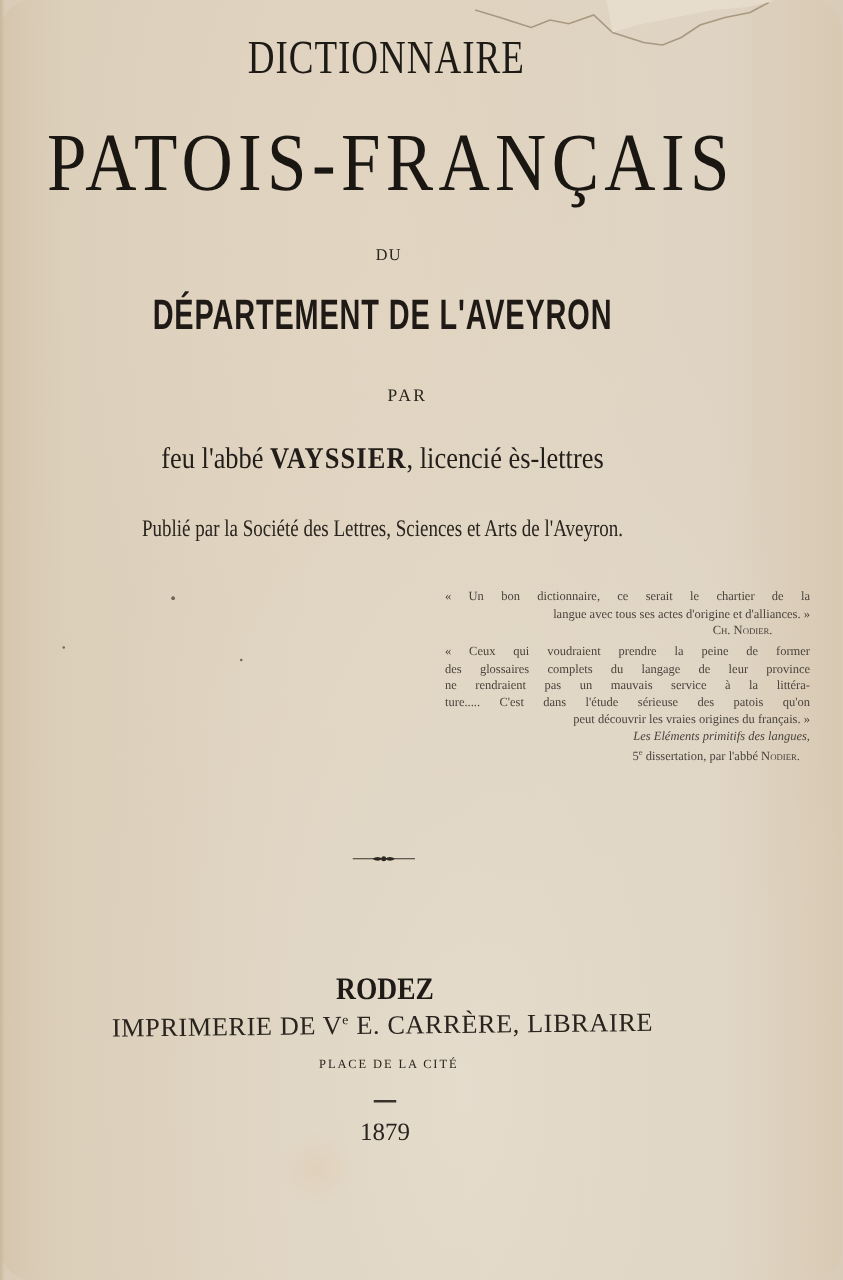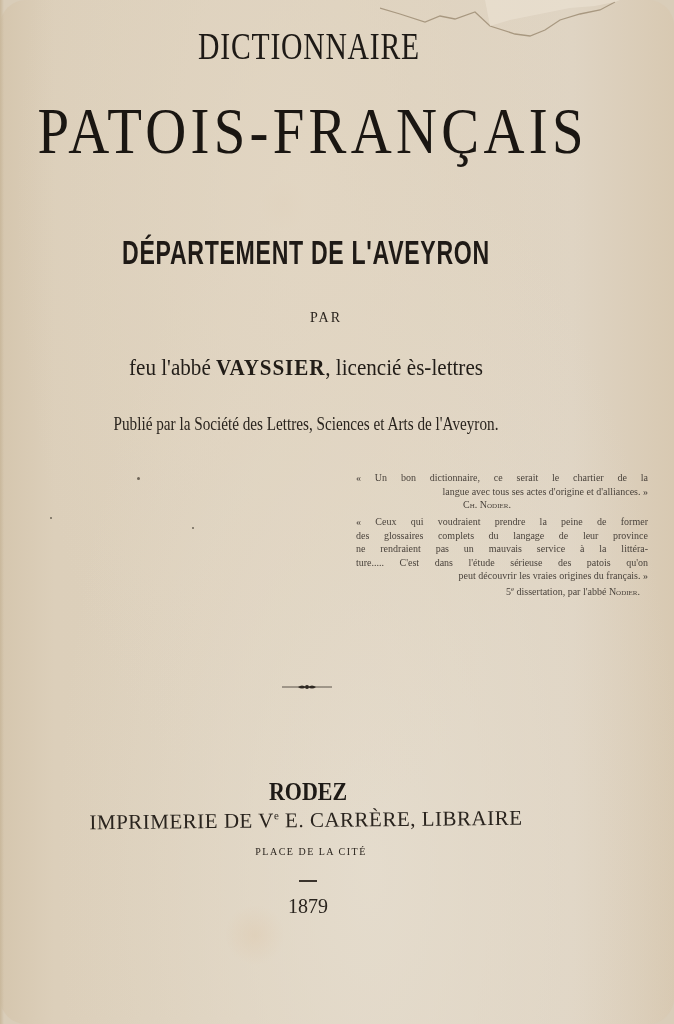--- a/index.html
+++ b/index.html
@@ -182,6 +182,7 @@
 
   <div class="line t-dict">DICTIONNAIRE</div>
   <div class="line t-patois">PATOIS-FRANÇAIS</div>
+  <div class="line t-du">DU</div>
   <div class="line t-dept">DÉPARTEMENT DE L'AVEYRON</div>
   <div class="line t-par">PAR</div>
 

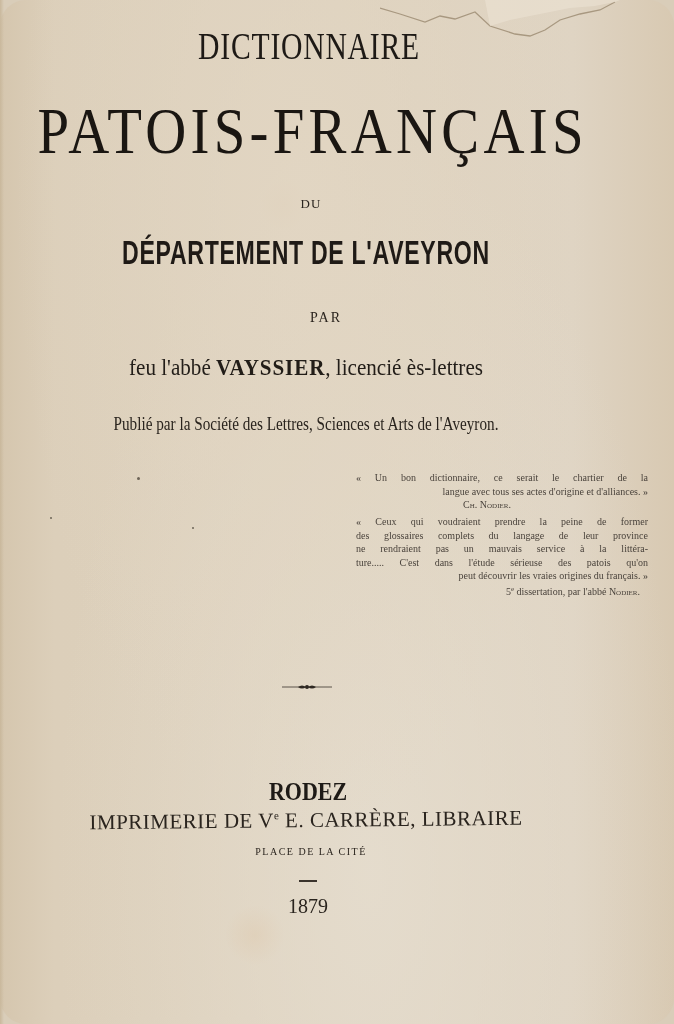--- a/index.html
+++ b/index.html
@@ -123,7 +123,7 @@
     .ep-last { display: block; white-space: nowrap; text-align: right; }
     .ep-attr { display: block; text-align: right; white-space: nowrap; }
     .ep-attr-italic { display: block; text-align: right; white-space: nowrap; font-style: italic; }
-    .smallcaps { font-variant: small-caps; text-align: center; }
+    .smallcaps { font-variant: small-caps; }
     .ornament {
       position: absolute;
       top: 683px; left: 282px; width: 50px; height: 8px;

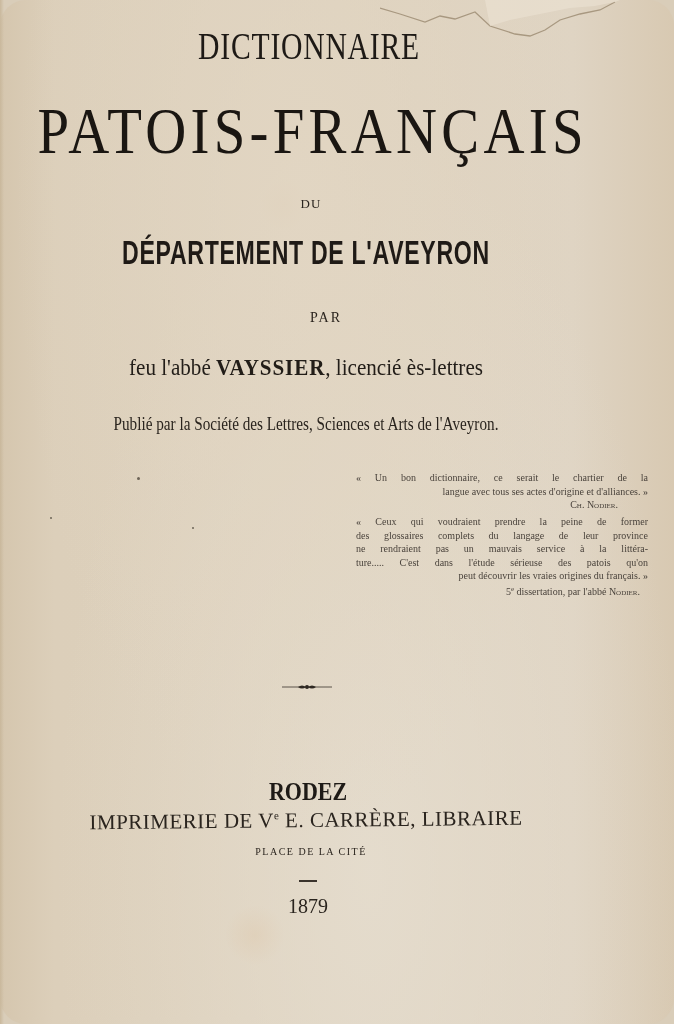--- a/index.html
+++ b/index.html
@@ -204,6 +204,7 @@
     <span class="ep-line">ne rendraient pas un mauvais service à la littéra-</span>
     <span class="ep-line">ture..... C'est dans l'étude sérieuse des patois qu'on</span>
     <span class="ep-last">peut découvrir les vraies origines du français. »</span>
+    <span class="ep-attr-italic">Les Eléments primitifs des langues,</span>
     <span class="ep-attr" style="padding-right:8px;">
       <span>5</span><sup style="font-size:7px;">e</sup><span> dissertation, par l'abbé </span><span class="smallcaps">Nodier.</span>
     </span>

